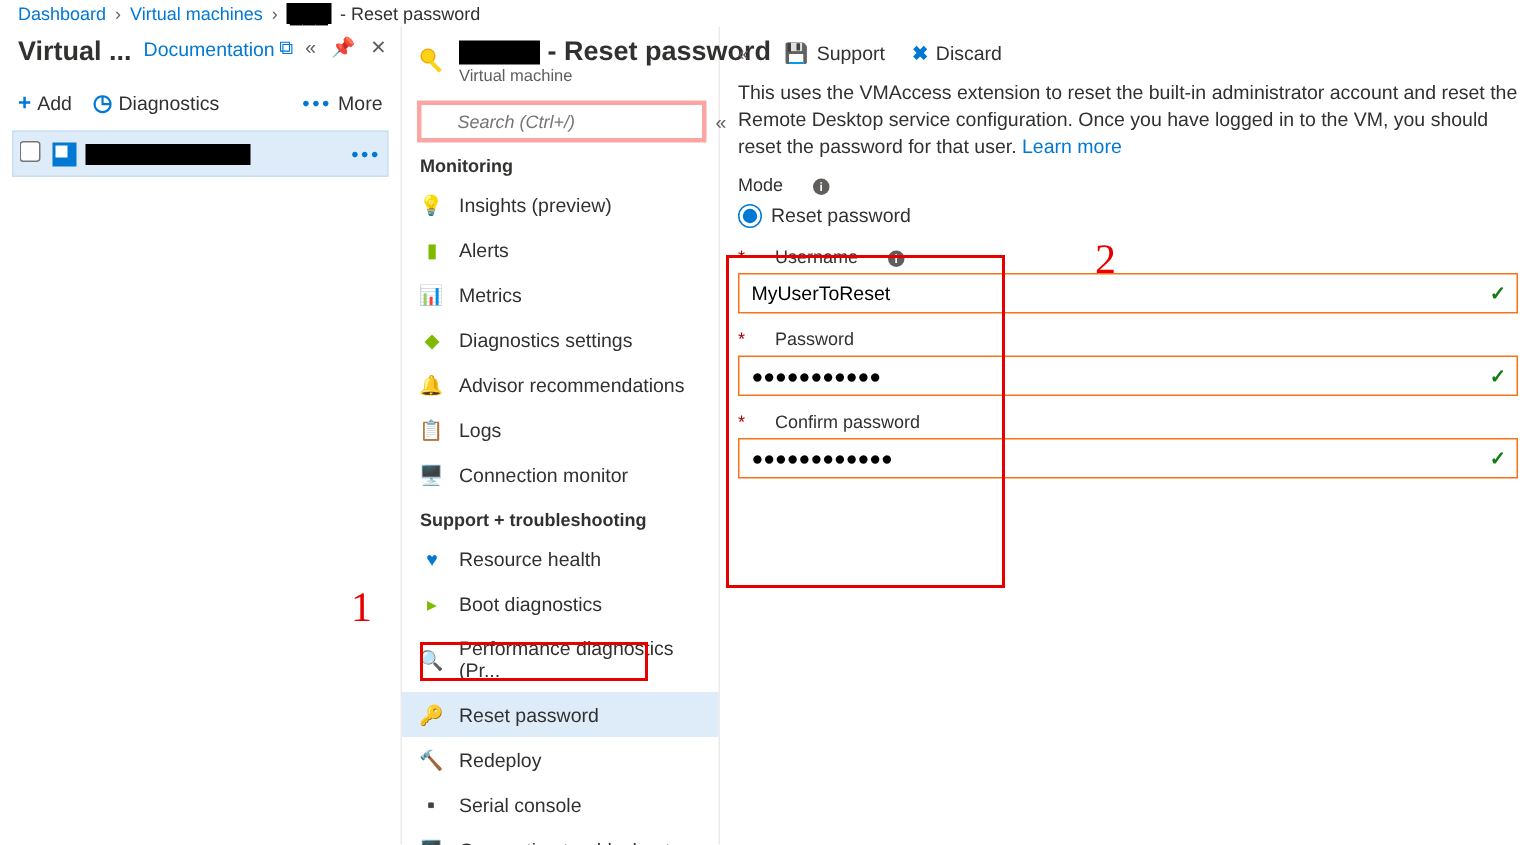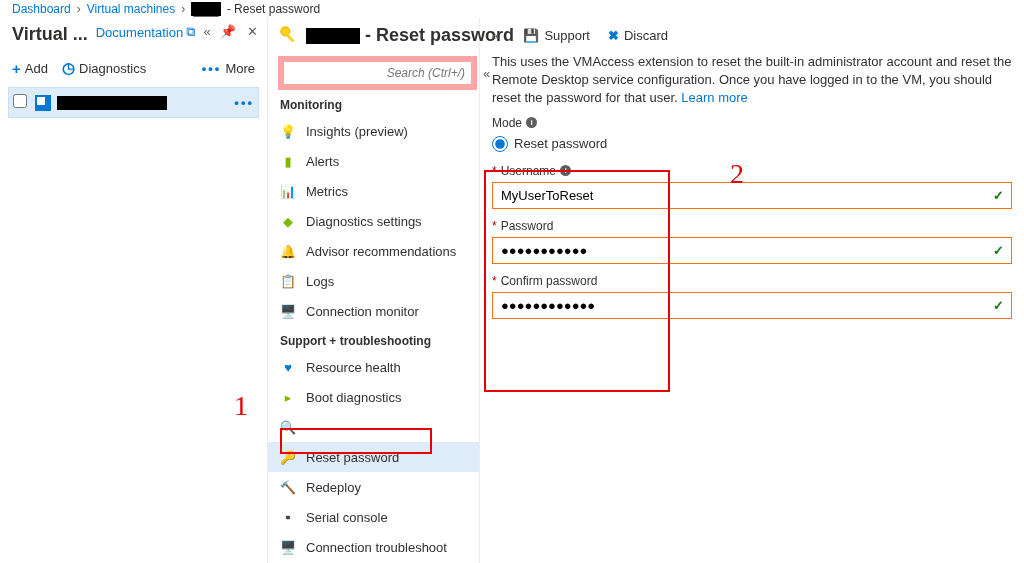--- a/index.html
+++ b/index.html
@@ -147,6 +147,7 @@
           <span class="redact"></span>
           <span>- Reset password</span>
         </div>
+        <div class="p2-sub">Virtual machine</div>
       </div>
     </div>
     <div class="p2-search-row">

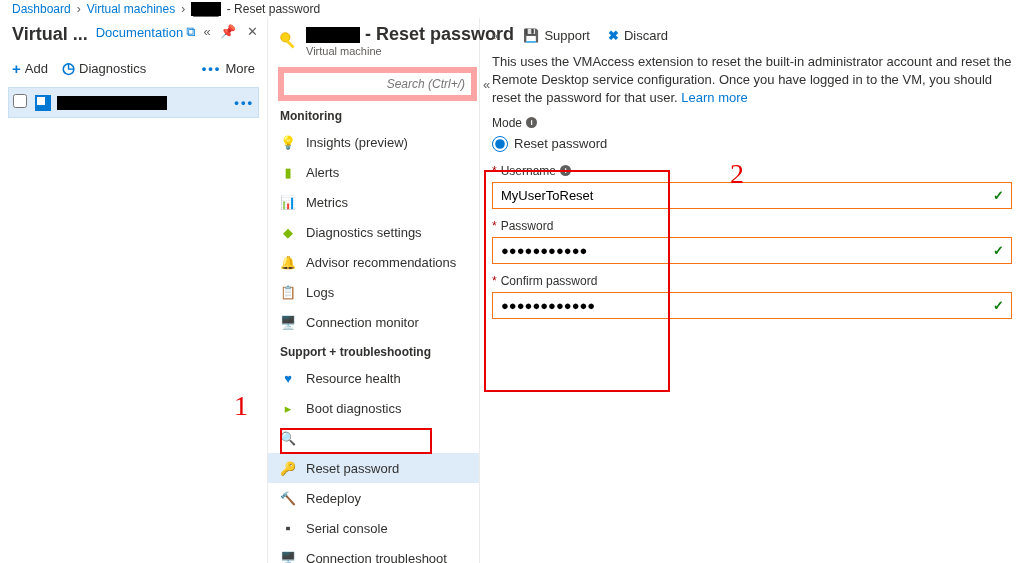--- a/index.html
+++ b/index.html
@@ -47,7 +47,7 @@
 .p2-title .redact { background: #000; color: #000; display: inline-block; width: 54px; height: 16px; vertical-align: middle; }
 .p2-sub { font-size: 11px; color: #605e5c; }
 .p2-search-row { display: flex; align-items: center; padding: 8px 10px; gap: 6px; }
-.p2-search { flex: 1; padding: 4px 6px 4px 24px; border: 6px solid #fca5a5; font-size: 12px; font-style: italic; color: #605e5c; background: #fff; position: relative; text-align: right; }
+.p2-search { flex: 1; padding: 4px 6px 4px 24px; border: 3px solid #fca5a5; font-size: 12px; font-style: italic; color: #605e5c; background: #fff; position: relative; }
 .search-wrap { position: relative; flex: 1; }
 .search-wrap::before { content: "🔍"; position: absolute; left: 5px; top: 3px; font-size: 11px; color: #605e5c; }
 .collapse-ic { color: #605e5c; cursor: pointer; }

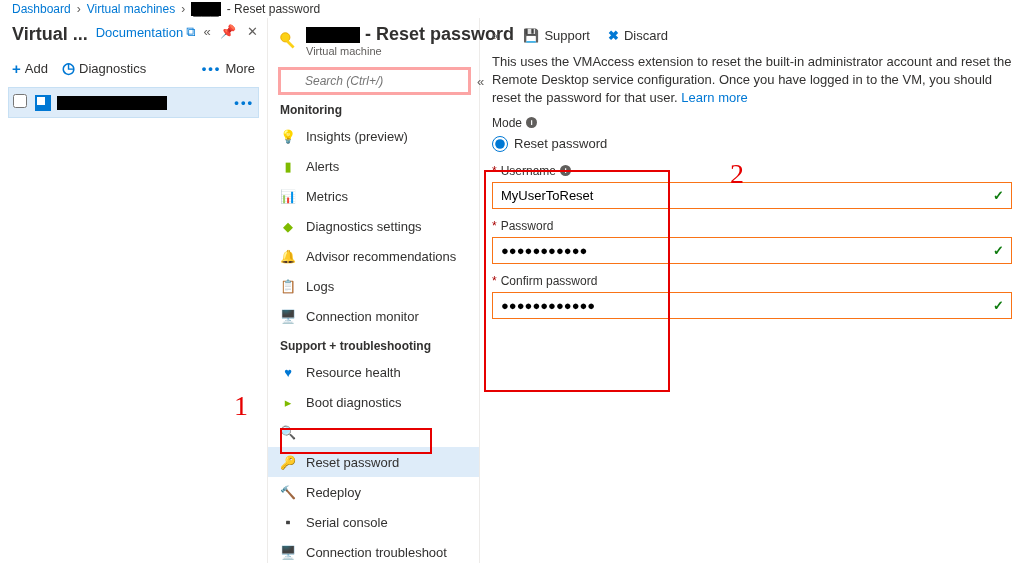--- a/index.html
+++ b/index.html
@@ -69,7 +69,7 @@
 .p3-desc { font-size: 13px; line-height: 1.4; padding: 2px 0 8px 0; }
 .p3-desc a { color: #0078d4; text-decoration: none; }
 .form-group { margin-bottom: 10px; }
-.form-label { font-size: 12px; color: #323130; display: flex; align-items: center; gap: 4px; margin-bottom: 4px; }
+.form-label { font-size: 12px; color: #323130; display: flex; align-items: flex-end; gap: 20px; margin-bottom: 4px; }
 .form-label .req { color: #a80000; }
 .info-ic { width: 11px; height: 11px; border-radius: 50%; background: #605e5c; color: #fff; font-size: 8px; display: flex; align-items: center; justify-content: center; font-weight: bold; }
 .radio-row { display: flex; align-items: center; gap: 6px; padding: 2px 0; font-size: 13px; }

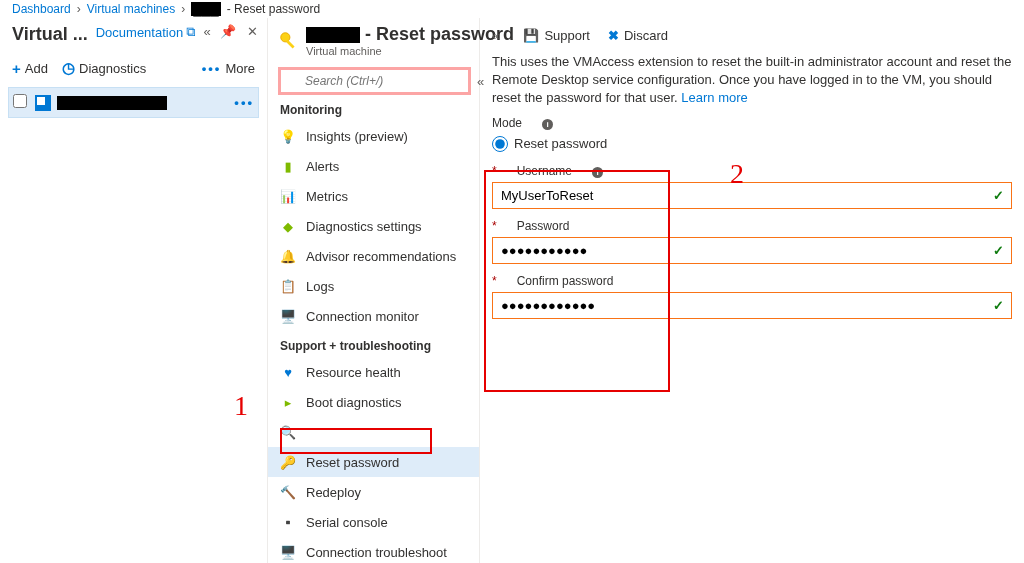--- a/index.html
+++ b/index.html
@@ -197,6 +197,7 @@
         </div>
       <div class="nav-item">
           <span class="nic">🔍</span>
+          <span>Performance diagnostics (Pr...</span>
         </div>
       <div class="nav-item selected">
           <span class="nic" style="color:#fcd116">🔑</span>

